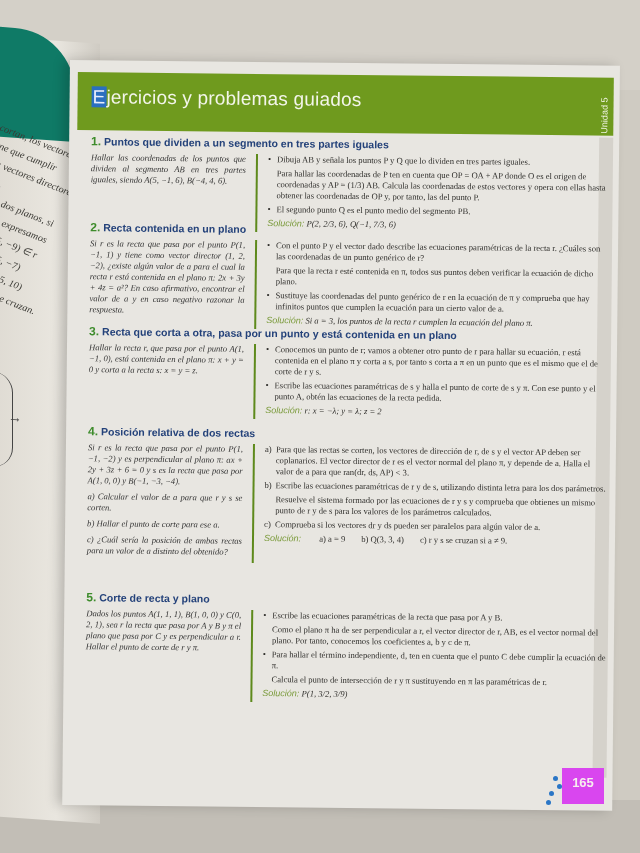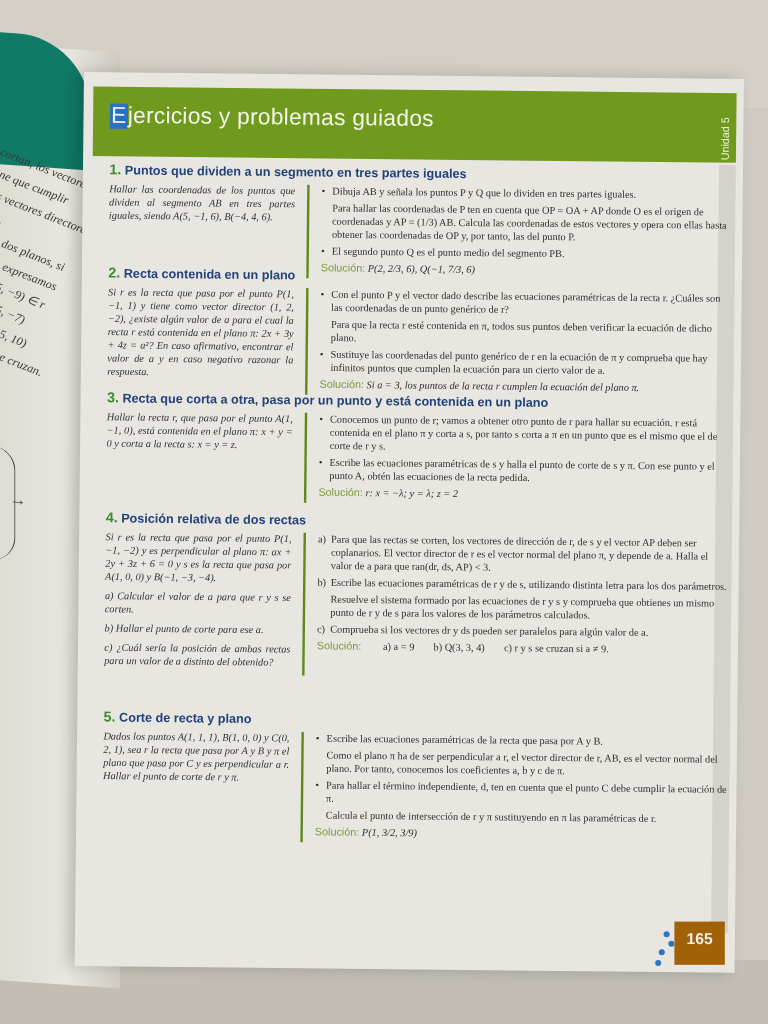--- a/index.html
+++ b/index.html
@@ -75,7 +75,7 @@
   .indent { padding-left: 9px; }
   .ab { position: relative; padding-left: 11px; }
   .ab-label { position: absolute; left: 0; top: 0; }
-  .solution-label { font-family: "Liberation Sans", sans-serif; color: #7a9a3a; font-size: 9px; }
+  .solution-label { font-family: "Liberation Sans", sans-serif; color: #7a9a3a; font-size: 9px; font-style: italic; }
   .solution-text { font-style: italic; }
   .sol-parts span { margin-right: 16px; }
 

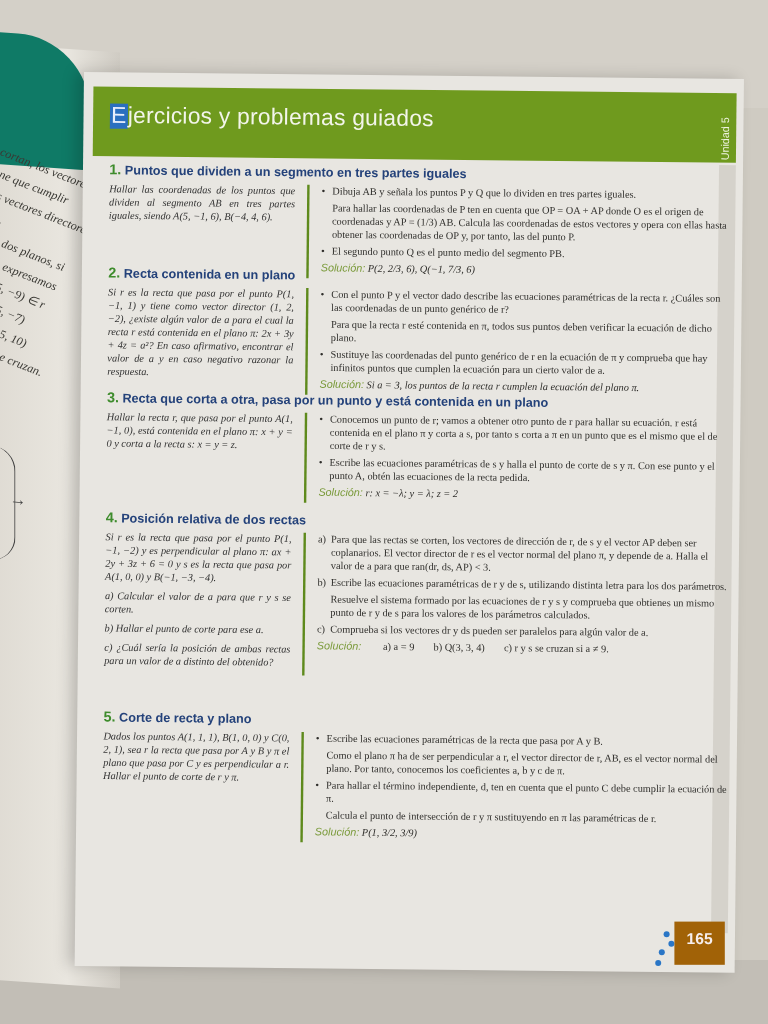--- a/index.html
+++ b/index.html
@@ -81,7 +81,7 @@
 
   .page-number {
     position: absolute; left: 562px; top: 768px; width: 42px; height: 36px;
-    background: #a16207; color: #f6eeee; font-family: "Liberation Sans", sans-serif; font-weight: bold;
+    background: #d946ef; color: #f6eeee; font-family: "Liberation Sans", sans-serif; font-weight: bold;
     font-size: 13px; text-align: center; line-height: 30px;
   }
   .dot { position: absolute; width: 5px; height: 5px; border-radius: 50%; background: #2a76c6; }

